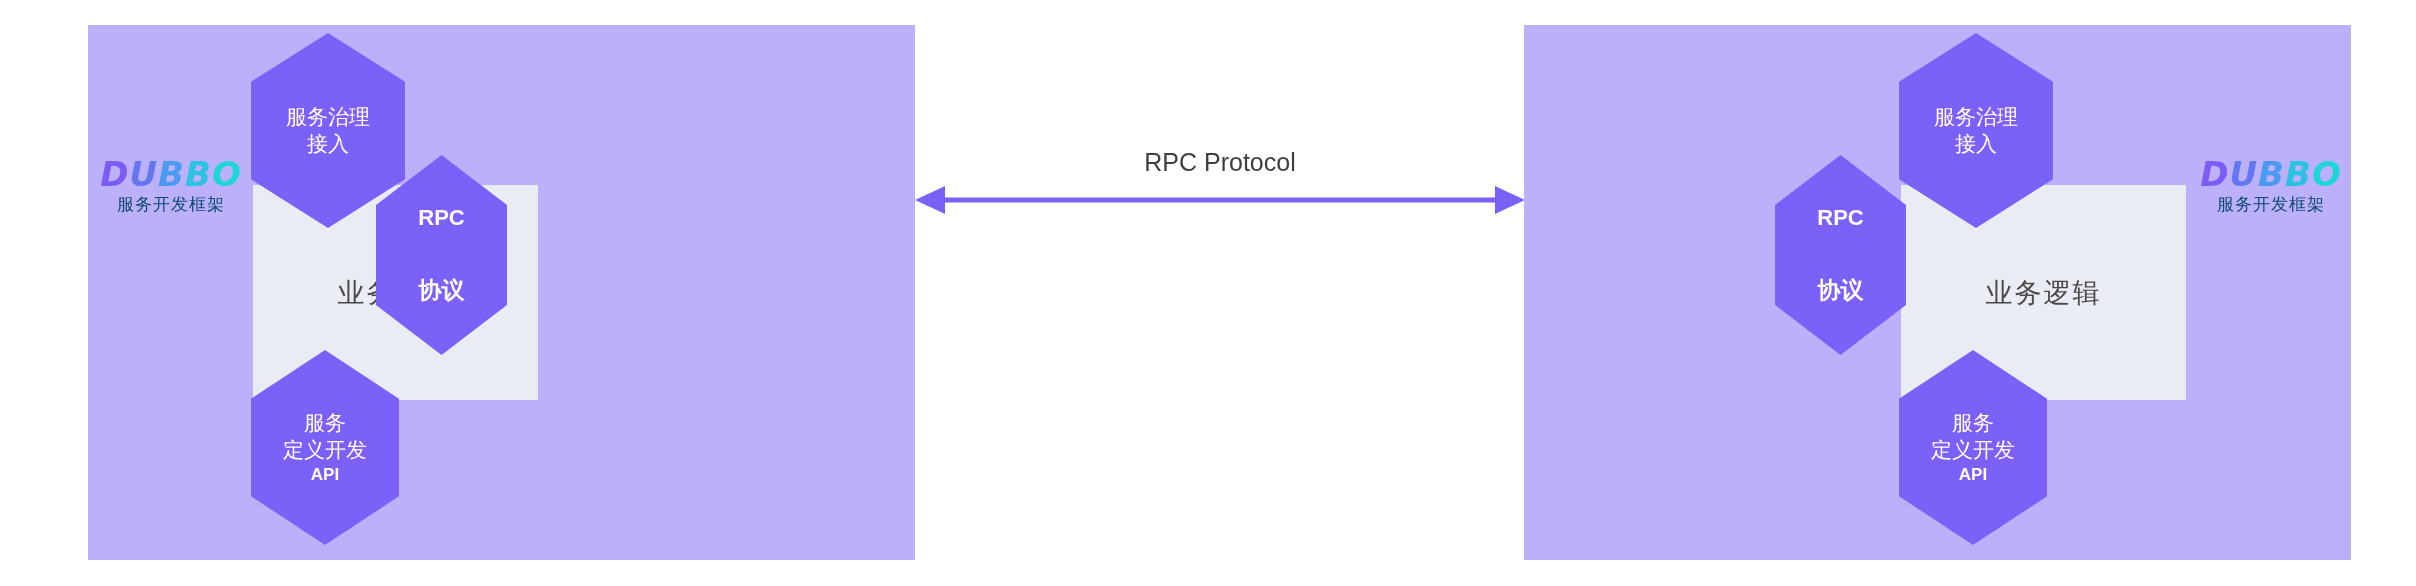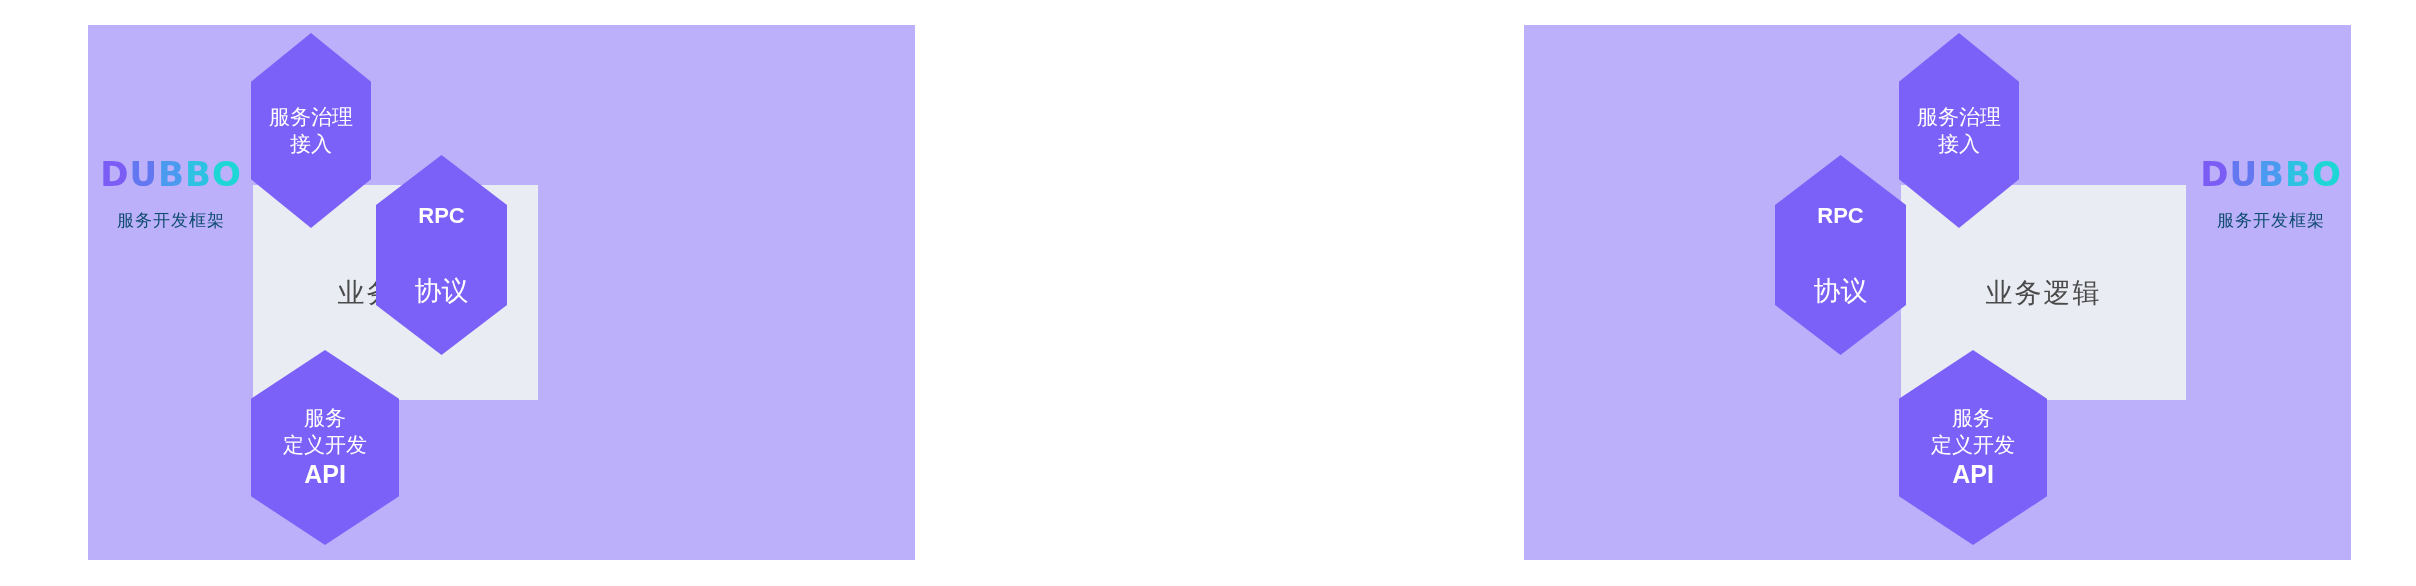--- a/index.html
+++ b/index.html
@@ -77,7 +77,7 @@
   .hex .line { display: block; white-space: nowrap; }
 
   .hex-gov {
-    width: 120px;
+    width: 154px;
     height: 195px;
     top: 8px;
     font-size: 21px;

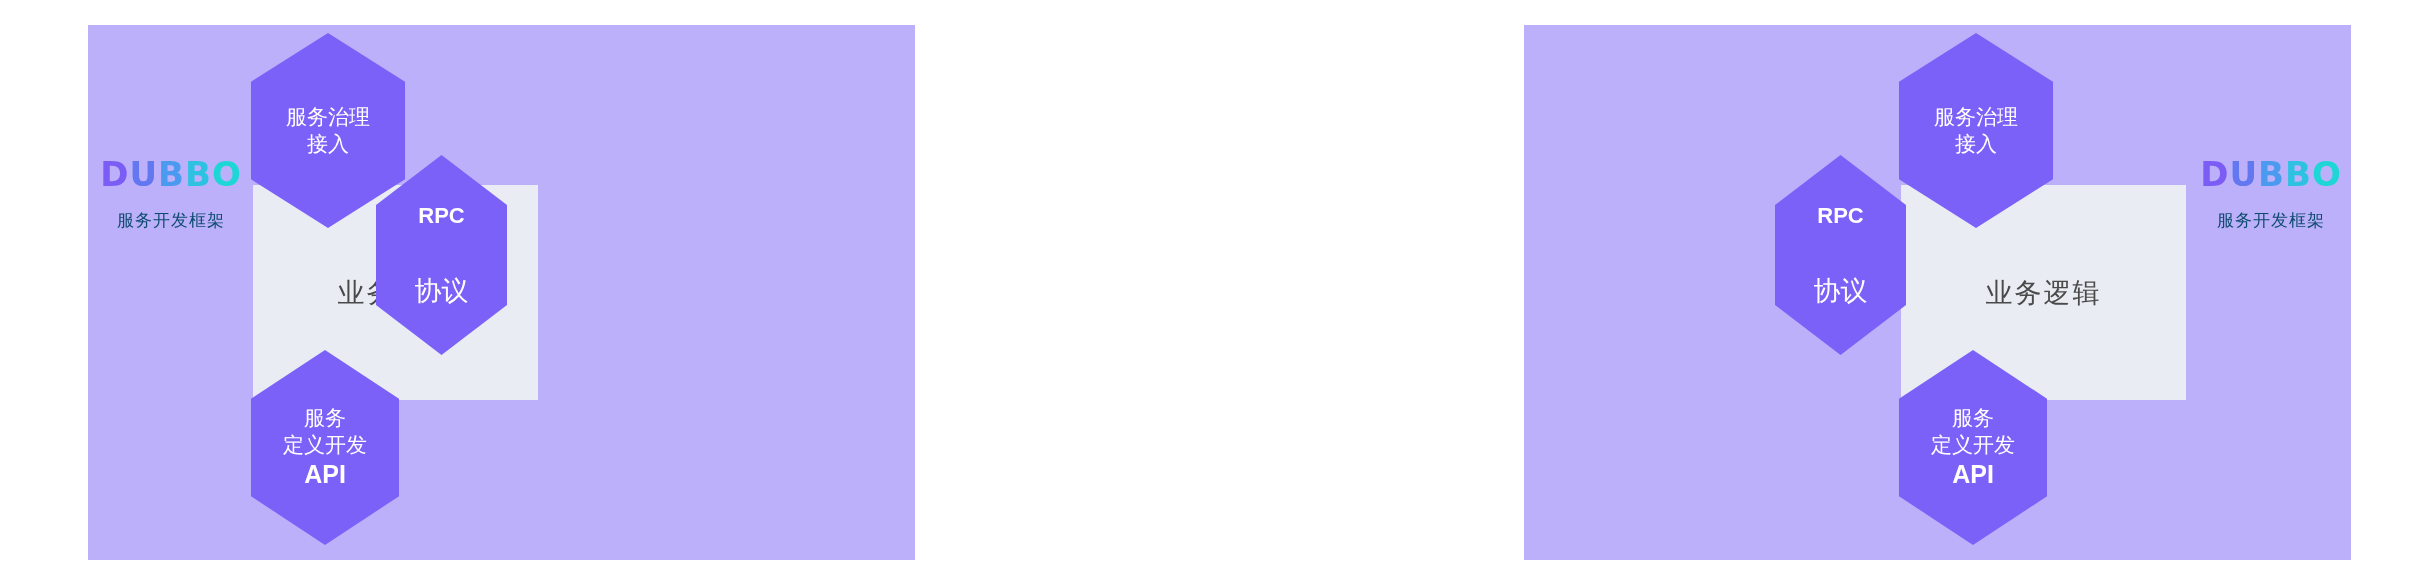--- a/index.html
+++ b/index.html
@@ -124,8 +124,9 @@
     font-weight: bold;
     letter-spacing: 1px;
     line-height: 1;
-    margin-bottom: 18px;
-    white-space: nowrap;
+    margin-bottom: 2px;
+    white-space: nowrap;
+    font-style: italic;
   }
   .logo-word .g1 { color: #7b5cf5; }
   .logo-word .g2 { color: #6277f0; }

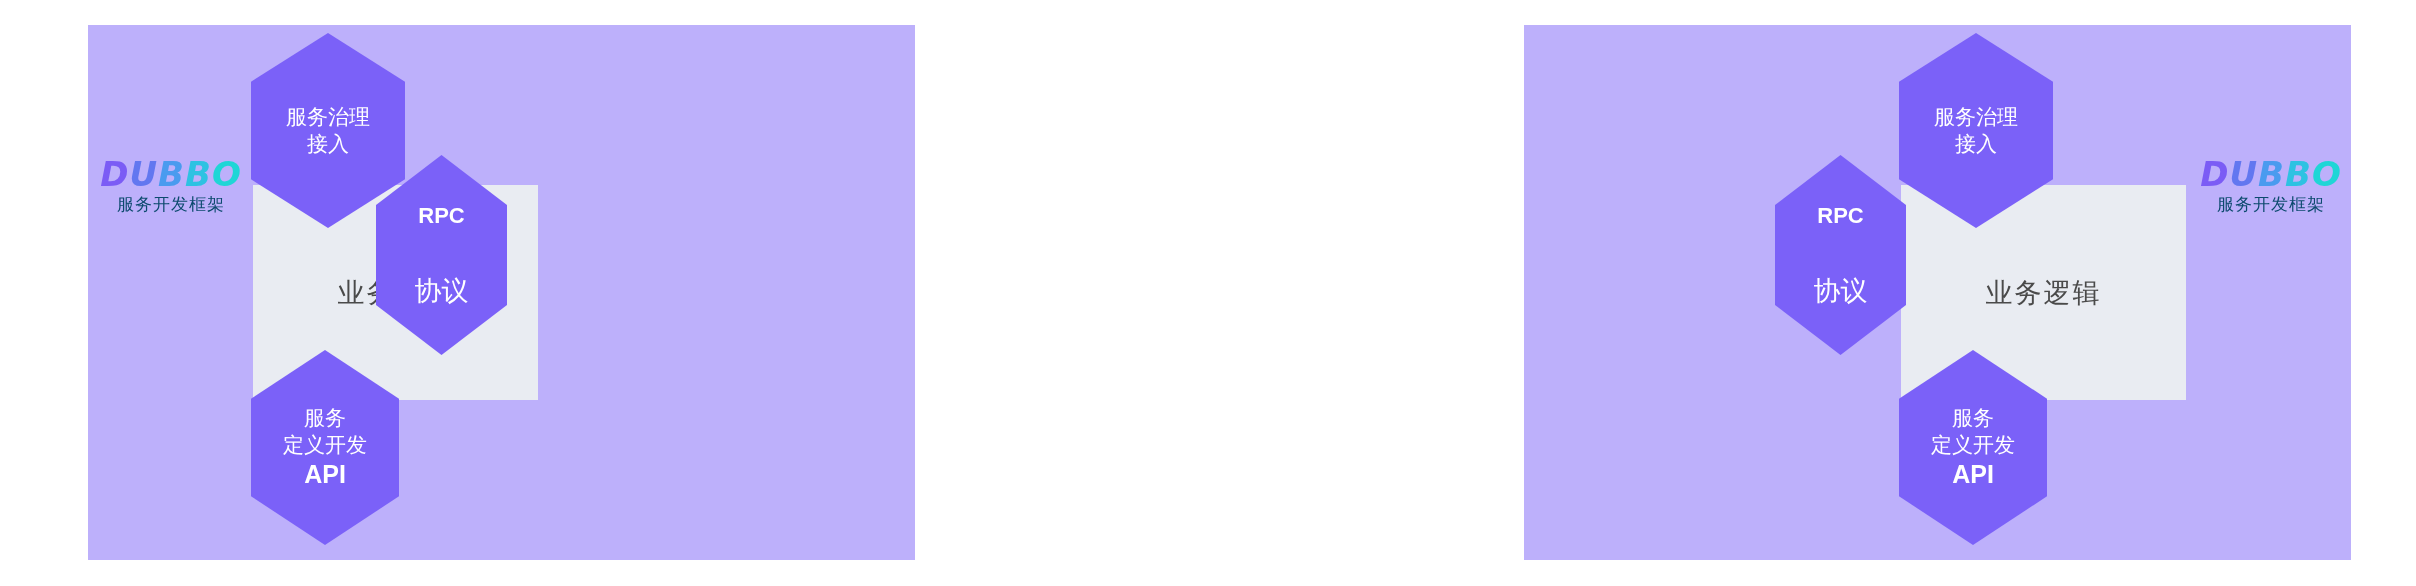--- a/index.html
+++ b/index.html
@@ -200,6 +200,14 @@
 
   </div>
 
+  <div id="center-group">
+    <div id="rpc-protocol-label">RPC Protocol</div>
+    <svg id="rpc-arrow" width="610" height="44" viewBox="0 0 610 44">
+      <line x1="26" y1="22" x2="584" y2="22" stroke="#7b61f8" stroke-width="5"></line>
+      <polygon points="0,22 30,8 30,36" fill="#7b61f8"></polygon>
+      <polygon points="610,22 580,8 580,36" fill="#7b61f8"></polygon>
+    </svg>
+  </div>
 
   <div id="panel-right" class="panel">
 

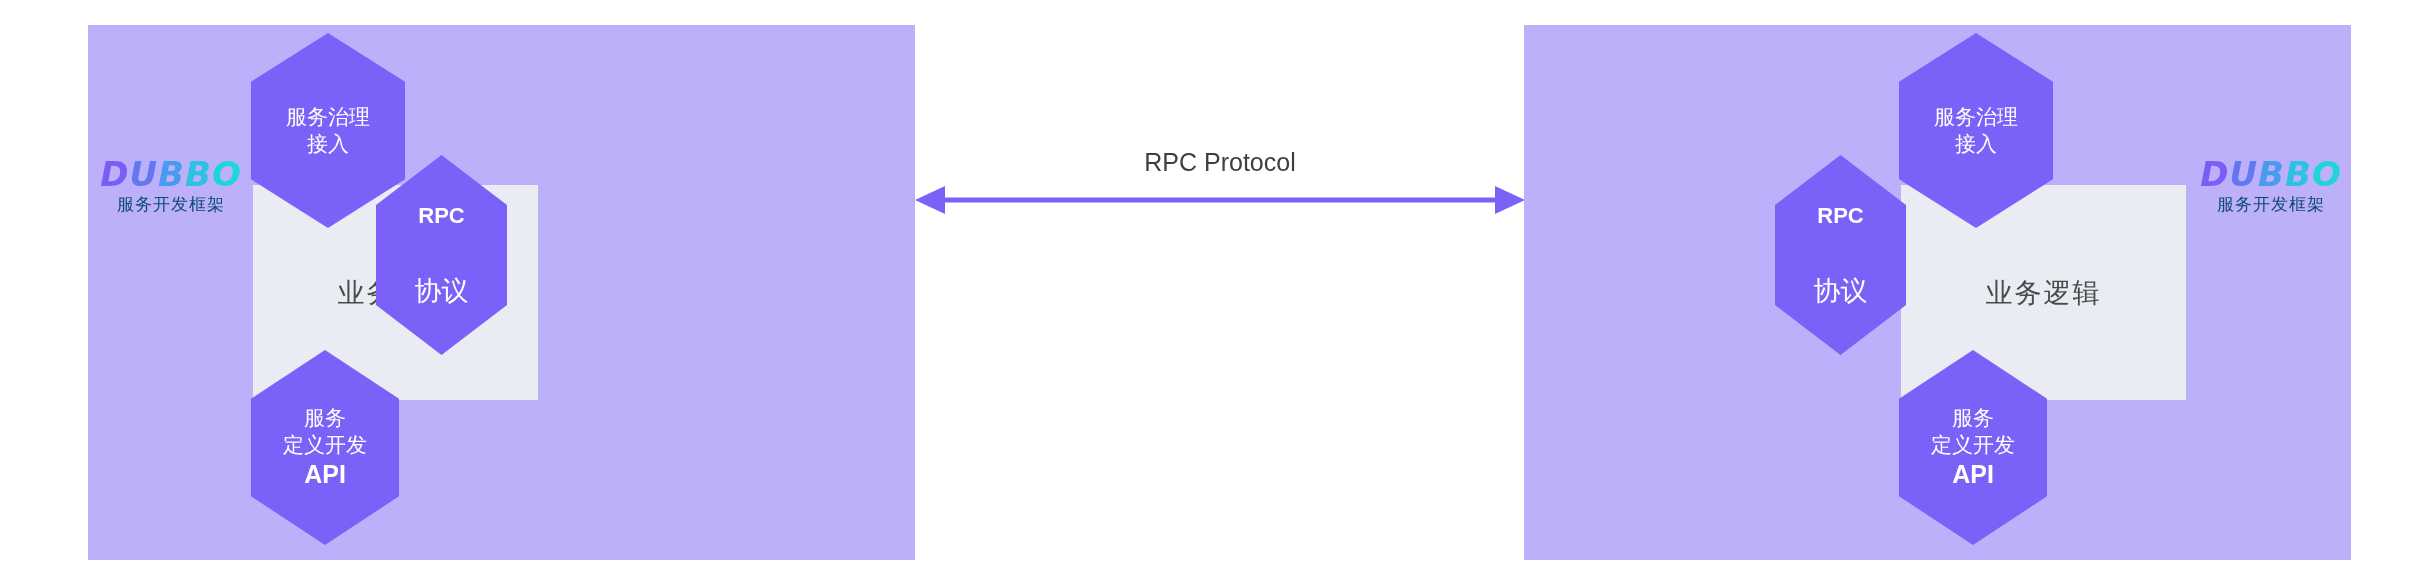--- a/index.html
+++ b/index.html
@@ -106,7 +106,7 @@
   }
   #panel-left  .hex-rpc { left: 288px; }
   #panel-right .hex-rpc { left: 251px; }
-  .hex-rpc .line-sub { font-weight: normal; font-size: 27px; margin-top: 44px; }
+  .hex-rpc .line-sub { font-weight: bold; font-size: 23px; margin-top: 44px; }
 
   
   .logo-block {

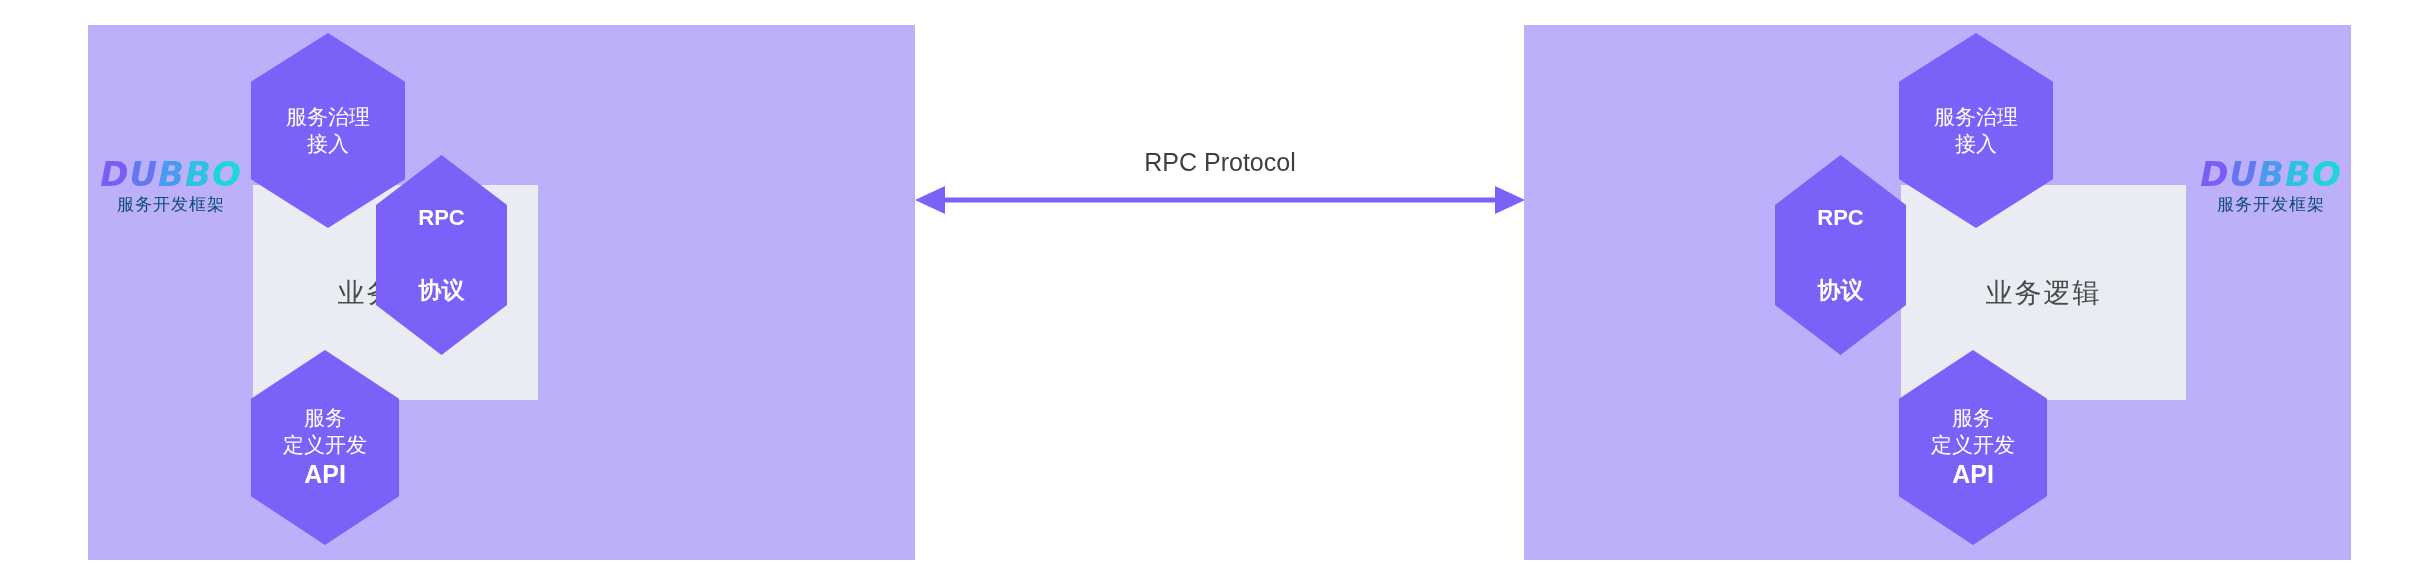--- a/index.html
+++ b/index.html
@@ -95,7 +95,7 @@
   }
   #panel-left  .hex-api { left: 163px; }
   #panel-right .hex-api { left: 375px; }
-  .hex-api .line-api { font-weight: bold; font-size: 25px; }
+  .hex-api .line-api { font-weight: bold; font-size: 17px; }
 
   .hex-rpc {
     width: 131px;

